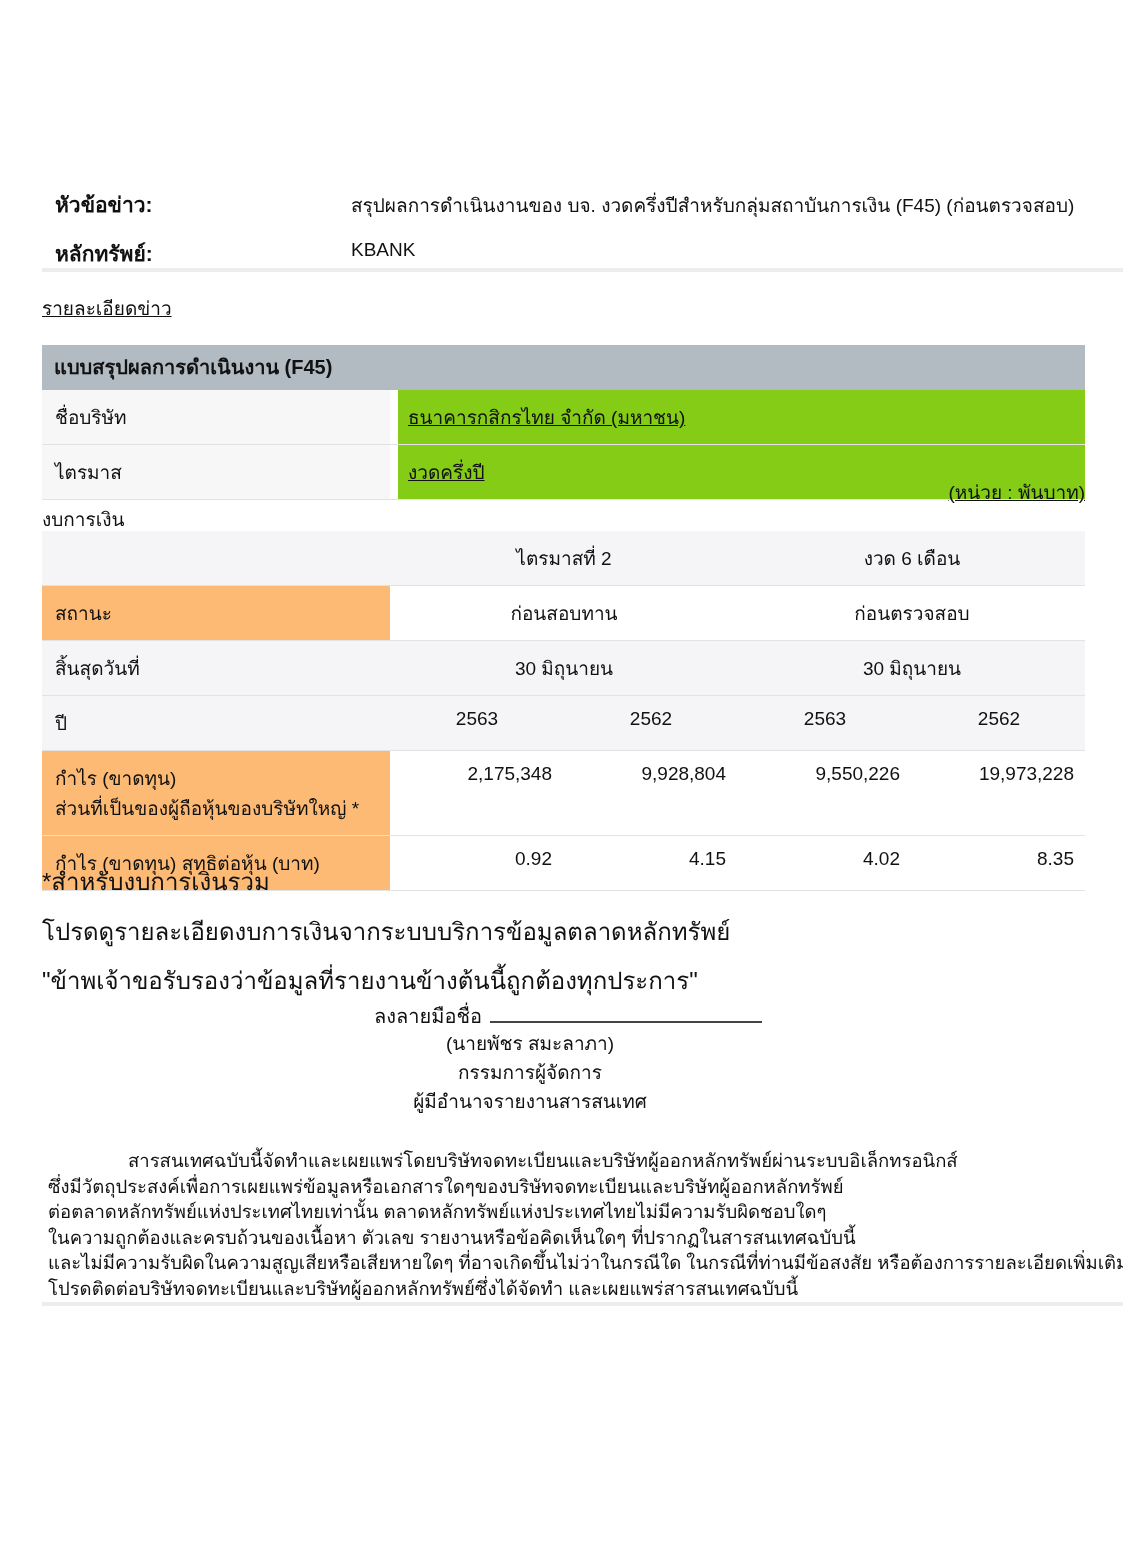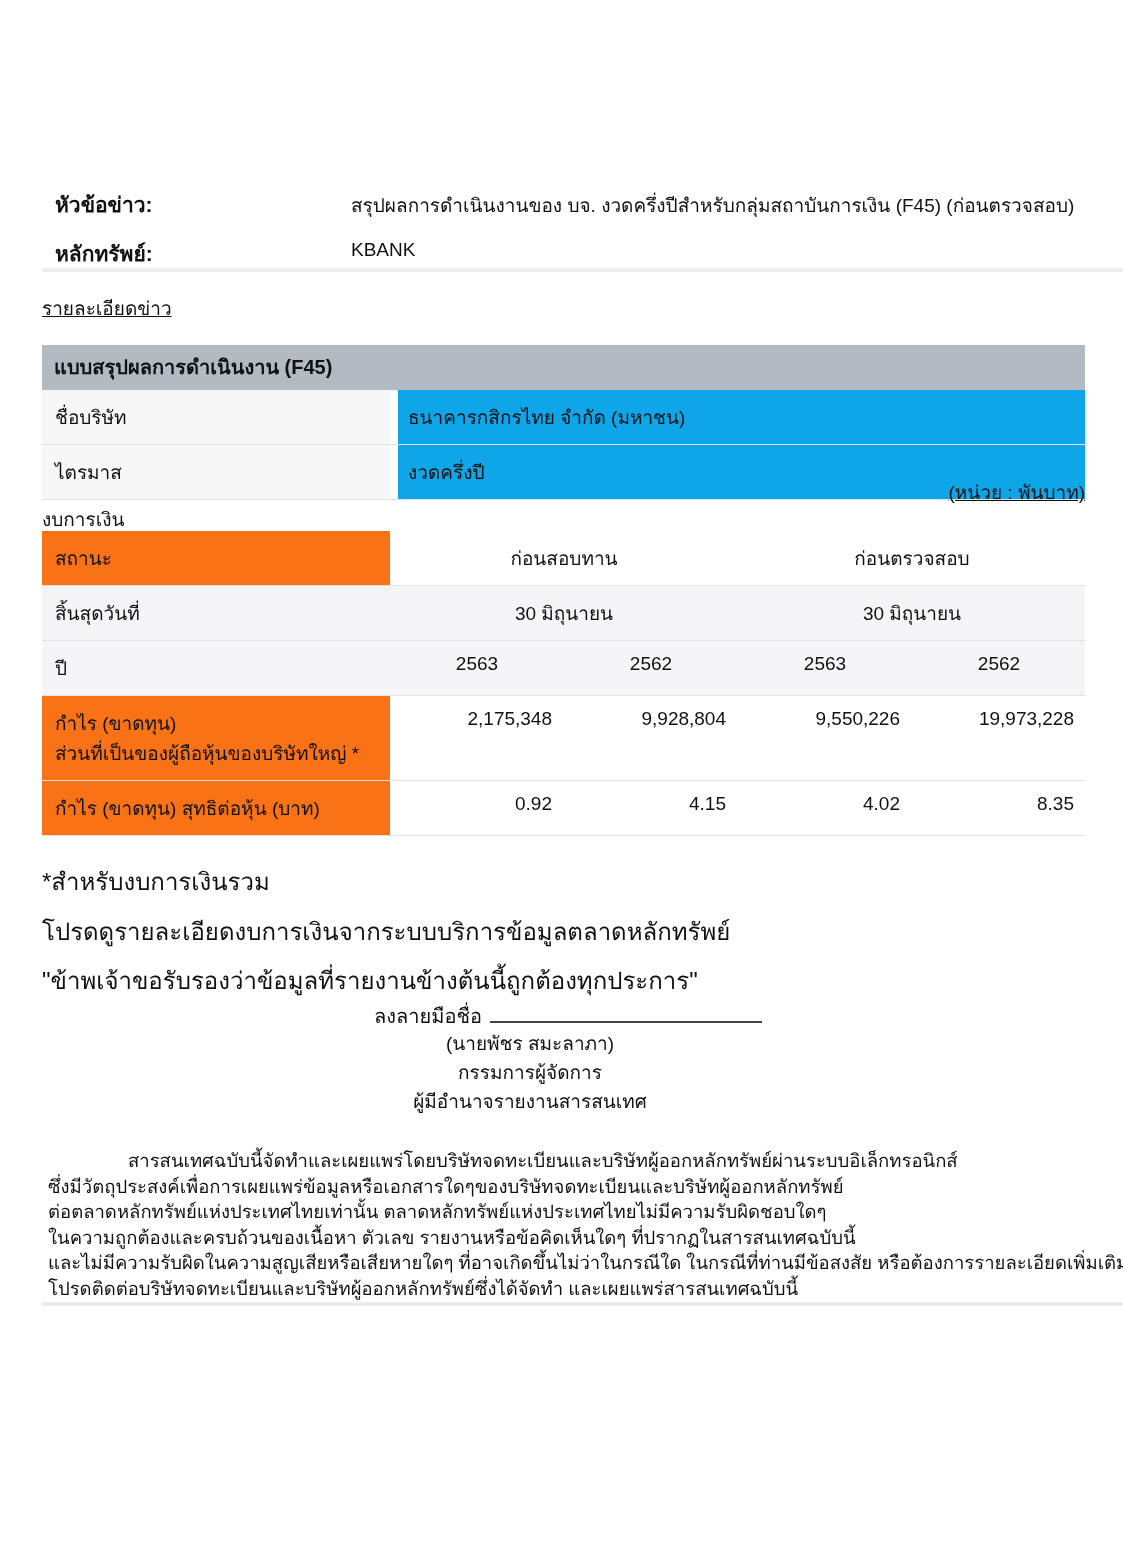--- a/index.html
+++ b/index.html
@@ -31,7 +31,7 @@
   }
   .f45-row{display:flex;border-bottom:1px solid #e2e2e4;gap:8px;}
   .f45-label{flex:0 0 335px;background:#f7f7f8;padding:12px 0 12px 13px;}
-  .f45-value{flex:1;background:#0ea5e9;padding:12px 0 12px 10px;}
+  .f45-value{flex:1;background:#84cc16;padding:12px 0 12px 10px;text-decoration:underline;}
 
   .unit-note{width:1043px;text-align:right;font-size:19px;text-decoration:underline;}
   .fin-title{font-size:19px;}

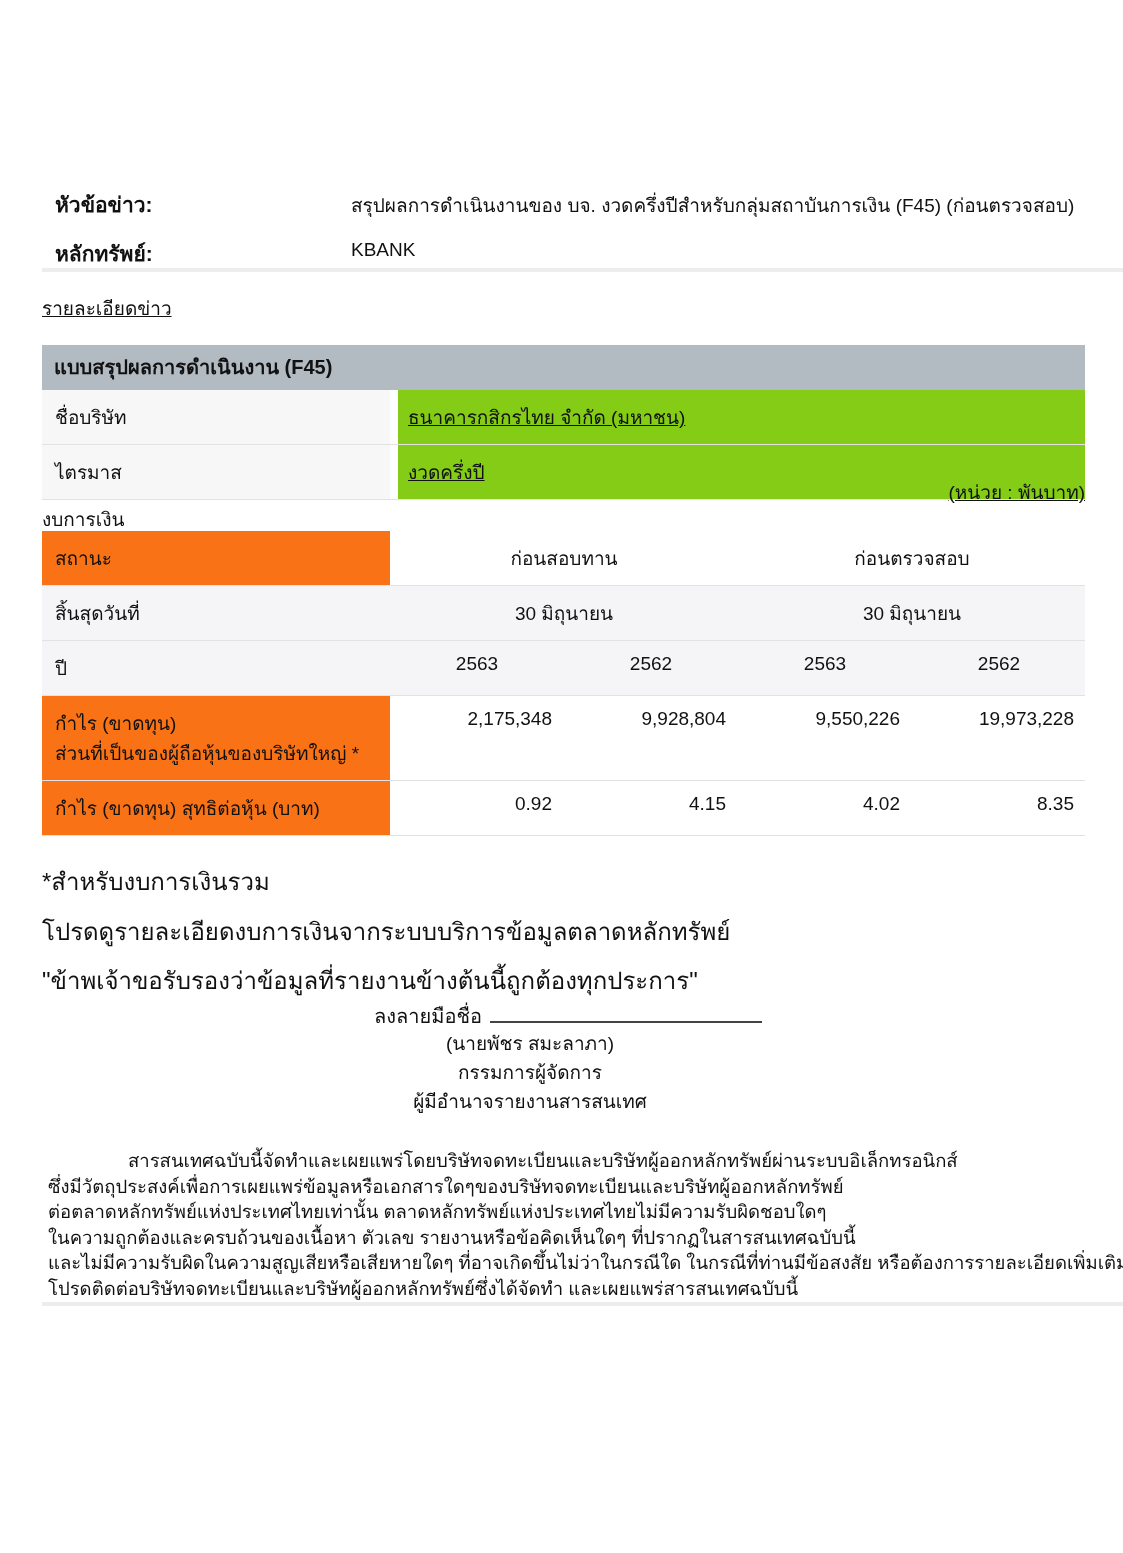--- a/index.html
+++ b/index.html
@@ -103,6 +103,13 @@
 
   <div class="abs fin" style="top:531px;left:42px;">
 
+    <div class="fin-row shaded">
+      <div class="fin-label"></div>
+      <div class="fin-cells">
+        <div class="cell-half">ไตรมาสที่ 2</div>
+        <div class="cell-half">งวด 6 เดือน</div>
+      </div>
+    </div>
 
     <div class="fin-row plain">
       <div class="fin-label">สถานะ</div>

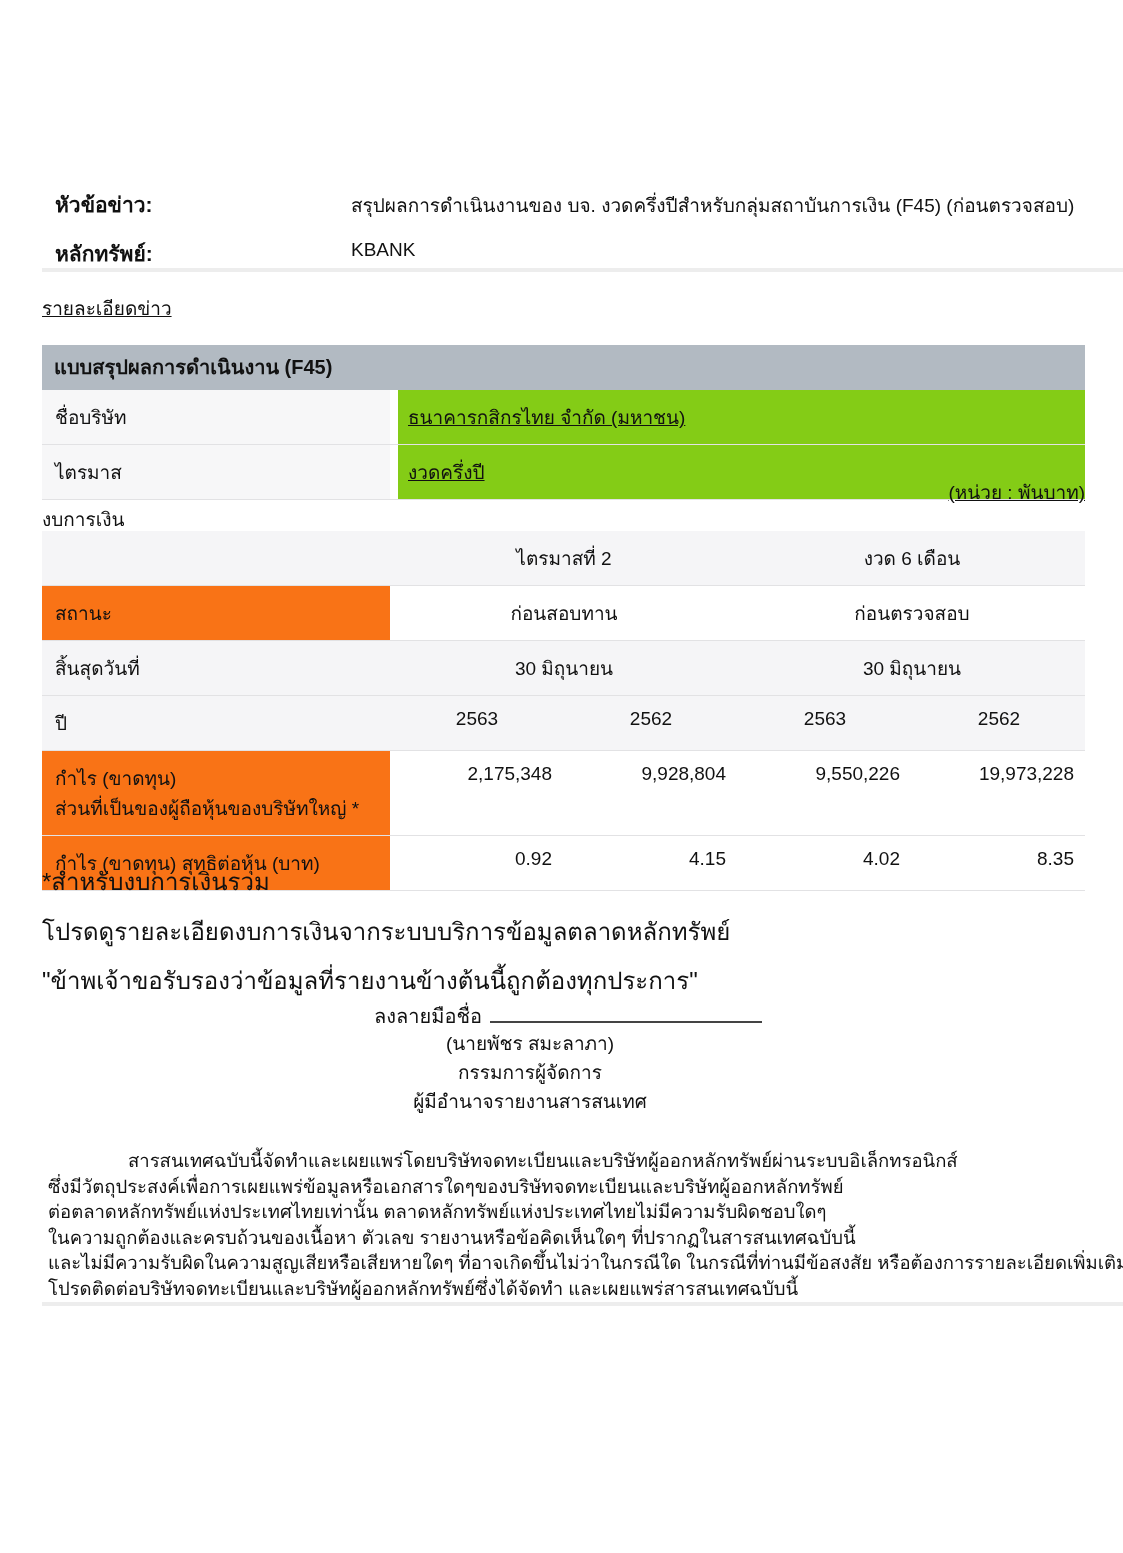--- a/index.html
+++ b/index.html
@@ -41,7 +41,7 @@
   .fin-row{display:flex;border-bottom:1px solid #e2e2e4;align-items:flex-start;}
   .fin-row.shaded{background:#f5f5f7;}
   .fin-label{flex:0 0 335px;padding:12px 0 12px 13px;}
-  .fin-row.plain .fin-label{background:#f97316;}
+  .fin-row.plain .fin-label{background:#fdba74;}
   .fin-row.plain .fin-cells{background:#ffffff;}
   .fin-cells{flex:1;display:flex;}
   .cell-half{flex:0 0 348px;text-align:center;padding:12px 0;}

